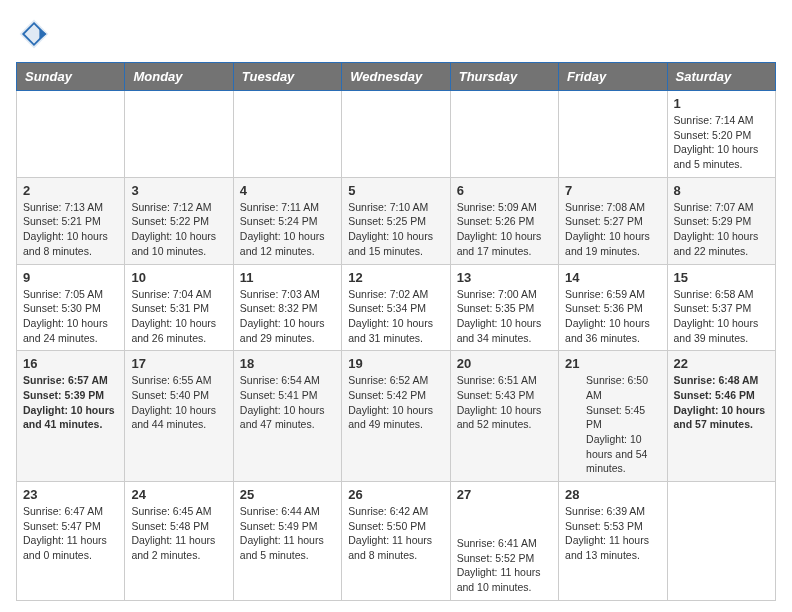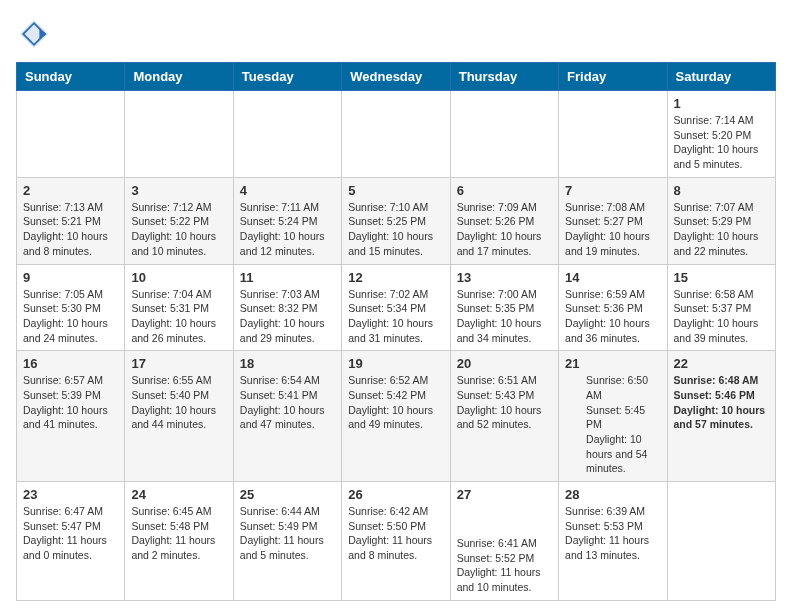--- a/index.html
+++ b/index.html
@@ -50,12 +50,13 @@
       border: 1px solid #ccc;
     }
     .calendar th {
-      background-color: #0369a1;
+      background-color: #737373;
       color: #fff;
       text-align: left;
       padding: 6px 8px;
       font-size: 13px;
       border: 1px solid #2a6db5;
+      font-style: italic;
     }
     .calendar td {
       vertical-align: top;

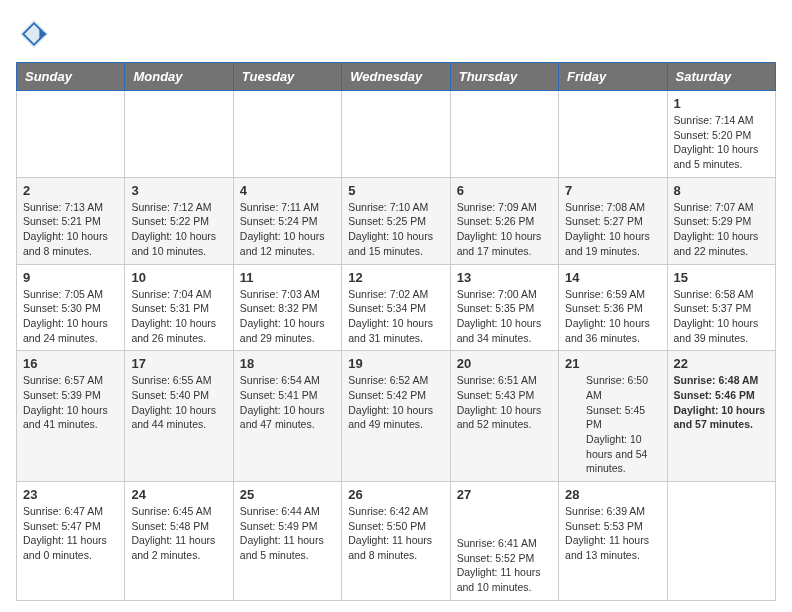--- a/index.html
+++ b/index.html
@@ -161,7 +161,7 @@
         </td>
         <td>
           <span class="day-number">6</span>
-          <div class="day-info" style="white-space: pre-line;">Sunrise: 7:09 AM
+          <div class="day-info" style="white-space: pre-line;">Sunrise: 5:09 AM
 Sunset: 5:26 PM
 Daylight: 10 hours and 17 minutes.</div>
         </td>

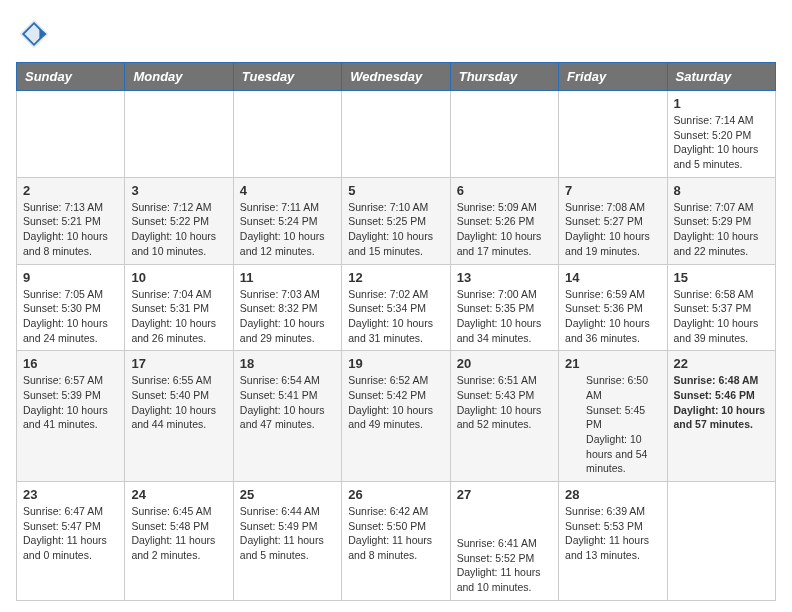--- a/index.html
+++ b/index.html
@@ -225,7 +225,7 @@
       <tr>
         <td>
           <span class="day-number">16</span>
-          <div class="day-info" style="white-space: pre-line;">Sunrise: 6:57 AM
+          <div class="day-info" style="white-space: pre-line; font-weight: bold;">Sunrise: 6:57 AM
 Sunset: 5:39 PM
 Daylight: 10 hours and 41 minutes.</div>
         </td>

